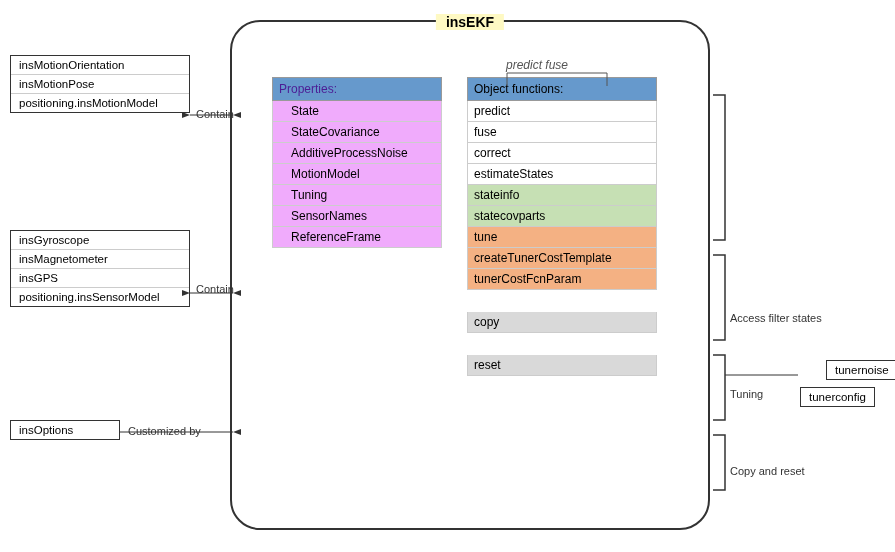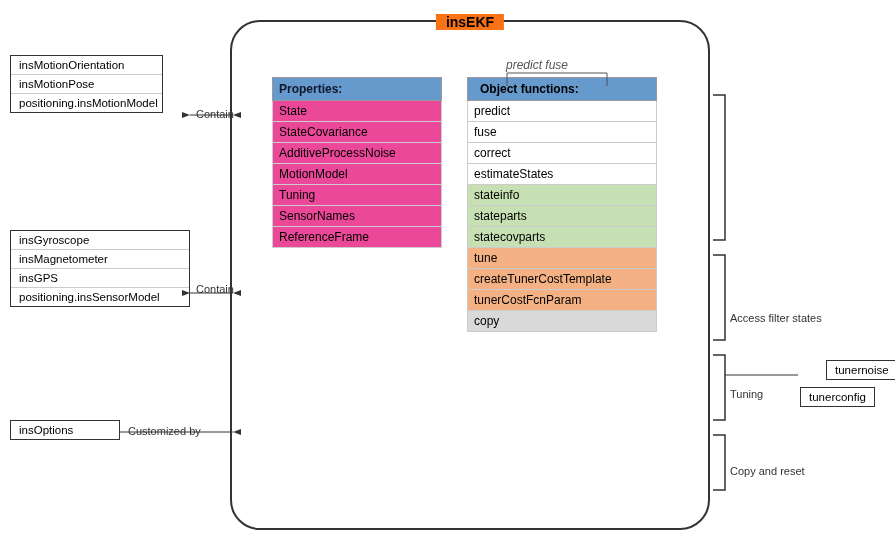--- a/index.html
+++ b/index.html
@@ -36,7 +36,7 @@
       top: -8px;
       left: 50%;
       transform: translateX(-50%);
-      background: #f97316;
+      background: #fef9c3;
       padding: 0 10px;
       font-weight: bold;
       font-size: 14px;

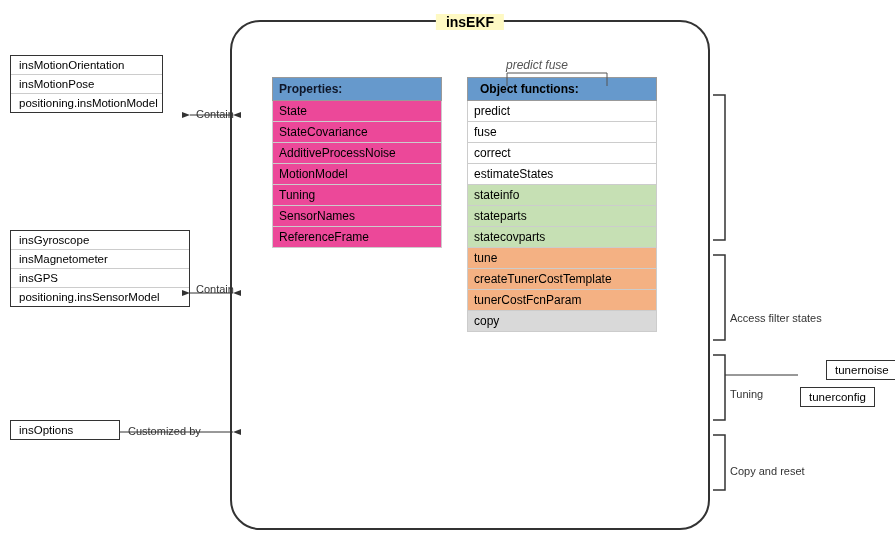--- a/index.html
+++ b/index.html
@@ -179,7 +179,7 @@
     </div>
   </div>
 
-  <div class="left-box" style="left:10px; top:55px; width:153px;">
+  <div class="left-box" style="left:10px; top:55px; width:180px;">
     <div id="motion-box-items">
         <div class="left-box-item">insMotionOrientation</div>
         <div class="left-box-item">insMotionPose</div>

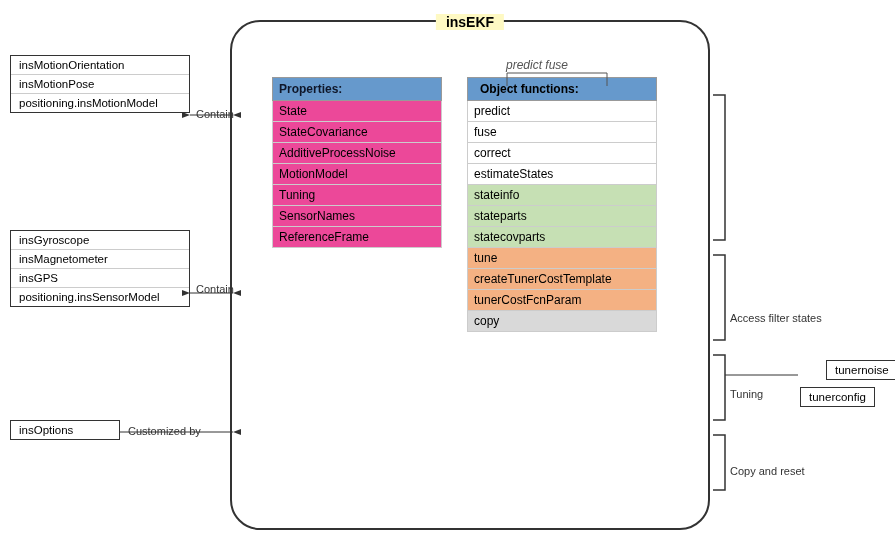--- a/index.html
+++ b/index.html
@@ -52,8 +52,8 @@
 
     .properties-header {
       background: #6699cc;
-      color: #0f172a;
-      font-weight: bold;
+      color: #4c1d95;
+      font-weight: normal;
       padding: 4px 6px;
       border: 1px solid #999;
     }

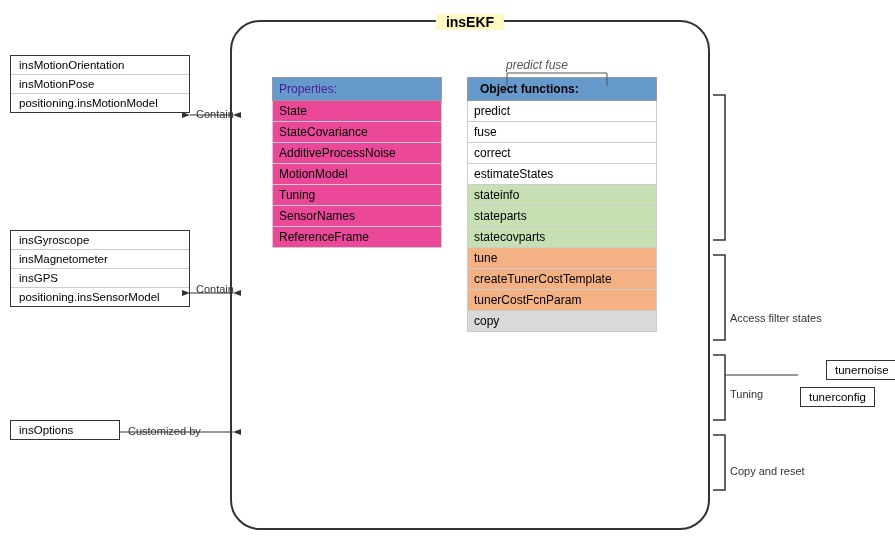--- a/index.html
+++ b/index.html
@@ -76,8 +76,8 @@
     .functions-header {
       background: #6699cc;
       color: #000;
-      font-weight: bold;
-      padding: 4px 12px;
+      font-weight: normal;
+      padding: 4px 6px;
       border: 1px solid #999;
     }
 

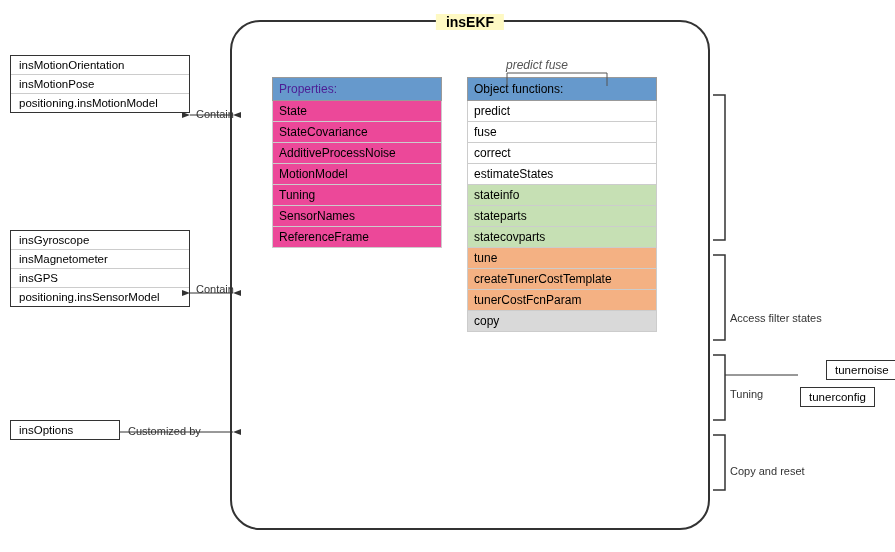--- a/index.html
+++ b/index.html
@@ -59,10 +59,10 @@
     }
 
     .property-item {
-      background: #ec4899;
+      background: #f0abfc;
       border: 1px solid #ccc;
       border-top: none;
-      padding: 3px 6px;
+      padding: 3px 18px;
     }
 
     

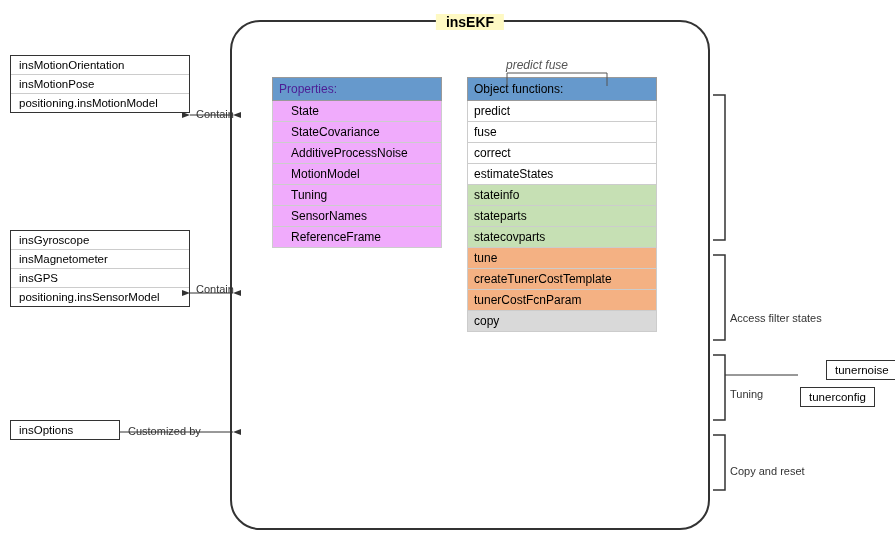--- a/index.html
+++ b/index.html
@@ -169,7 +169,6 @@
           <div class="fn-item fn-white">correct</div>
           <div class="fn-item fn-white">estimateStates</div>
           <div class="fn-item fn-green">stateinfo</div>
-          <div class="fn-item fn-green">stateparts</div>
           <div class="fn-item fn-green">statecovparts</div>
           <div class="fn-item fn-orange">tune</div>
           <div class="fn-item fn-orange">createTunerCostTemplate</div>

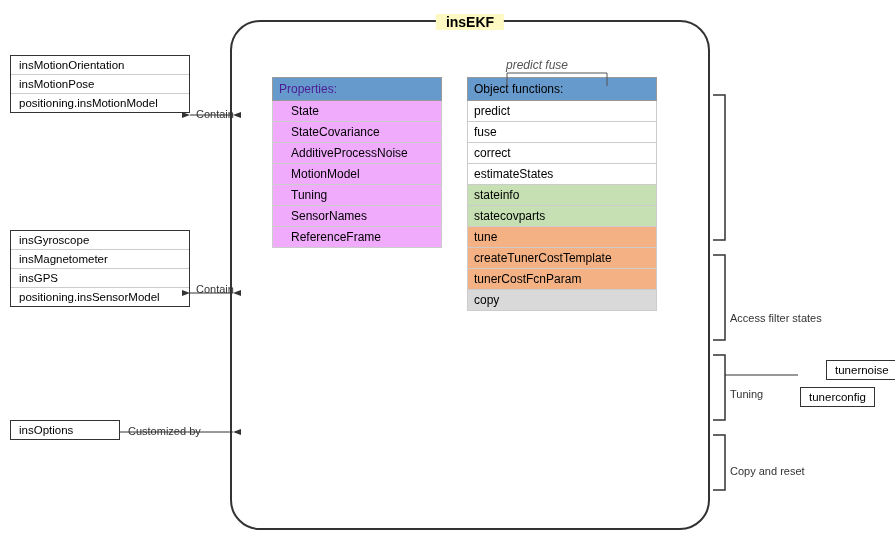--- a/index.html
+++ b/index.html
@@ -90,7 +90,7 @@
     .fn-white { background: #fff; }
     .fn-green { background: #c6e0b4; }
     .fn-orange { background: #f4b183; }
-    .fn-gray { background: #d9d9d9; }
+    .fn-gray { background: #d9d9d9; margin-top: 22px; }
 
     
     .left-box {

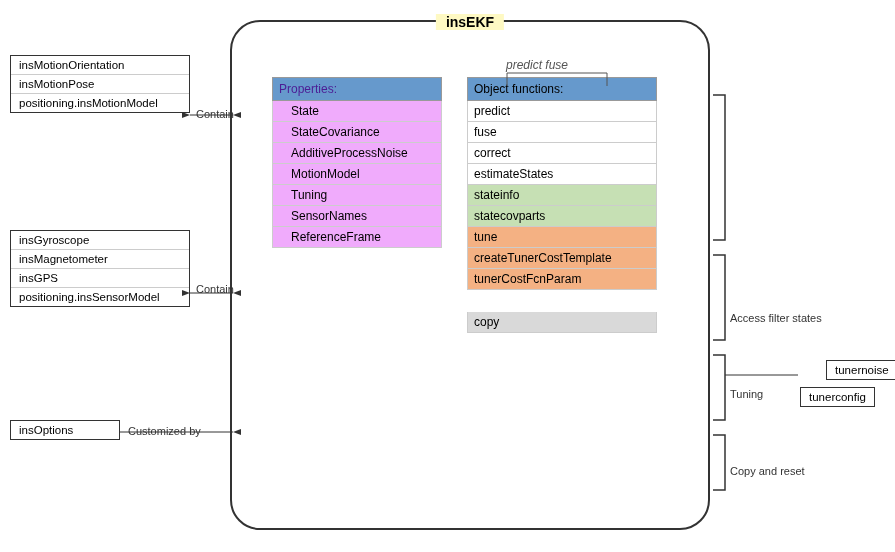--- a/index.html
+++ b/index.html
@@ -174,6 +174,7 @@
           <div class="fn-item fn-orange">createTunerCostTemplate</div>
           <div class="fn-item fn-orange">tunerCostFcnParam</div>
           <div class="fn-item fn-gray">copy</div>
+          <div class="fn-item fn-gray">reset</div>
         </div>
     </div>
   </div>

